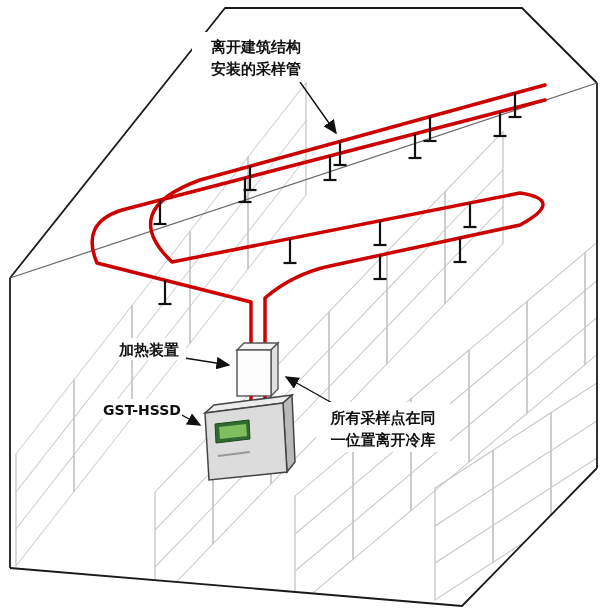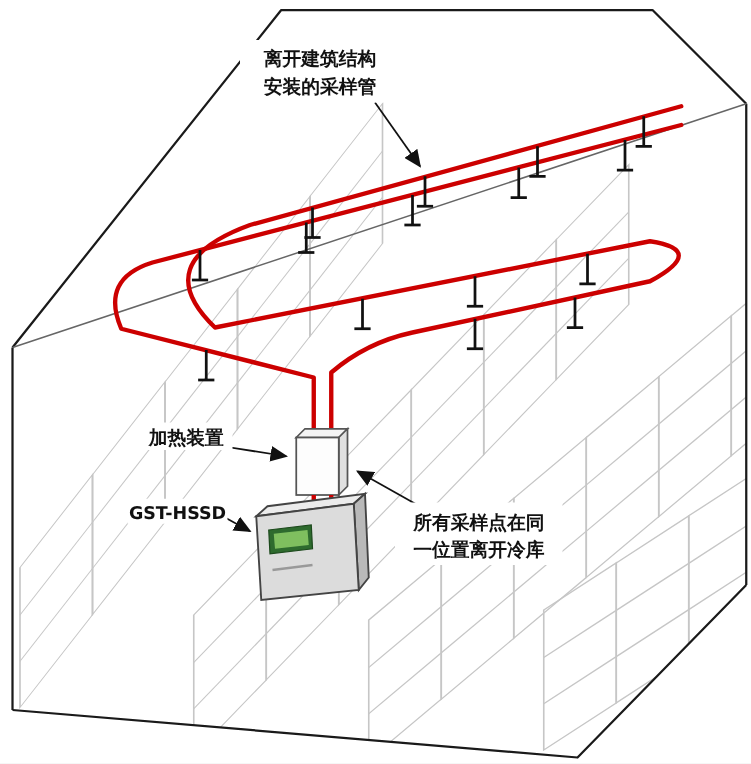--- a/index.html
+++ b/index.html
@@ -3,7 +3,7 @@
 <meta charset="utf-8">
 <style>
   html,body{margin:0;padding:0;background:#fff;}
-  .stage{position:relative;width:601px;height:611px;background:#e5e5e5;overflow:hidden;
+  .stage{position:relative;width:601px;height:611px;background:#b91c1c;overflow:hidden;
          font-family:"DejaVu Sans","Liberation Sans",sans-serif;}
   svg{display:block;}
   text{font-family:"DejaVu Sans","Liberation Sans",sans-serif;fill:#111;}

